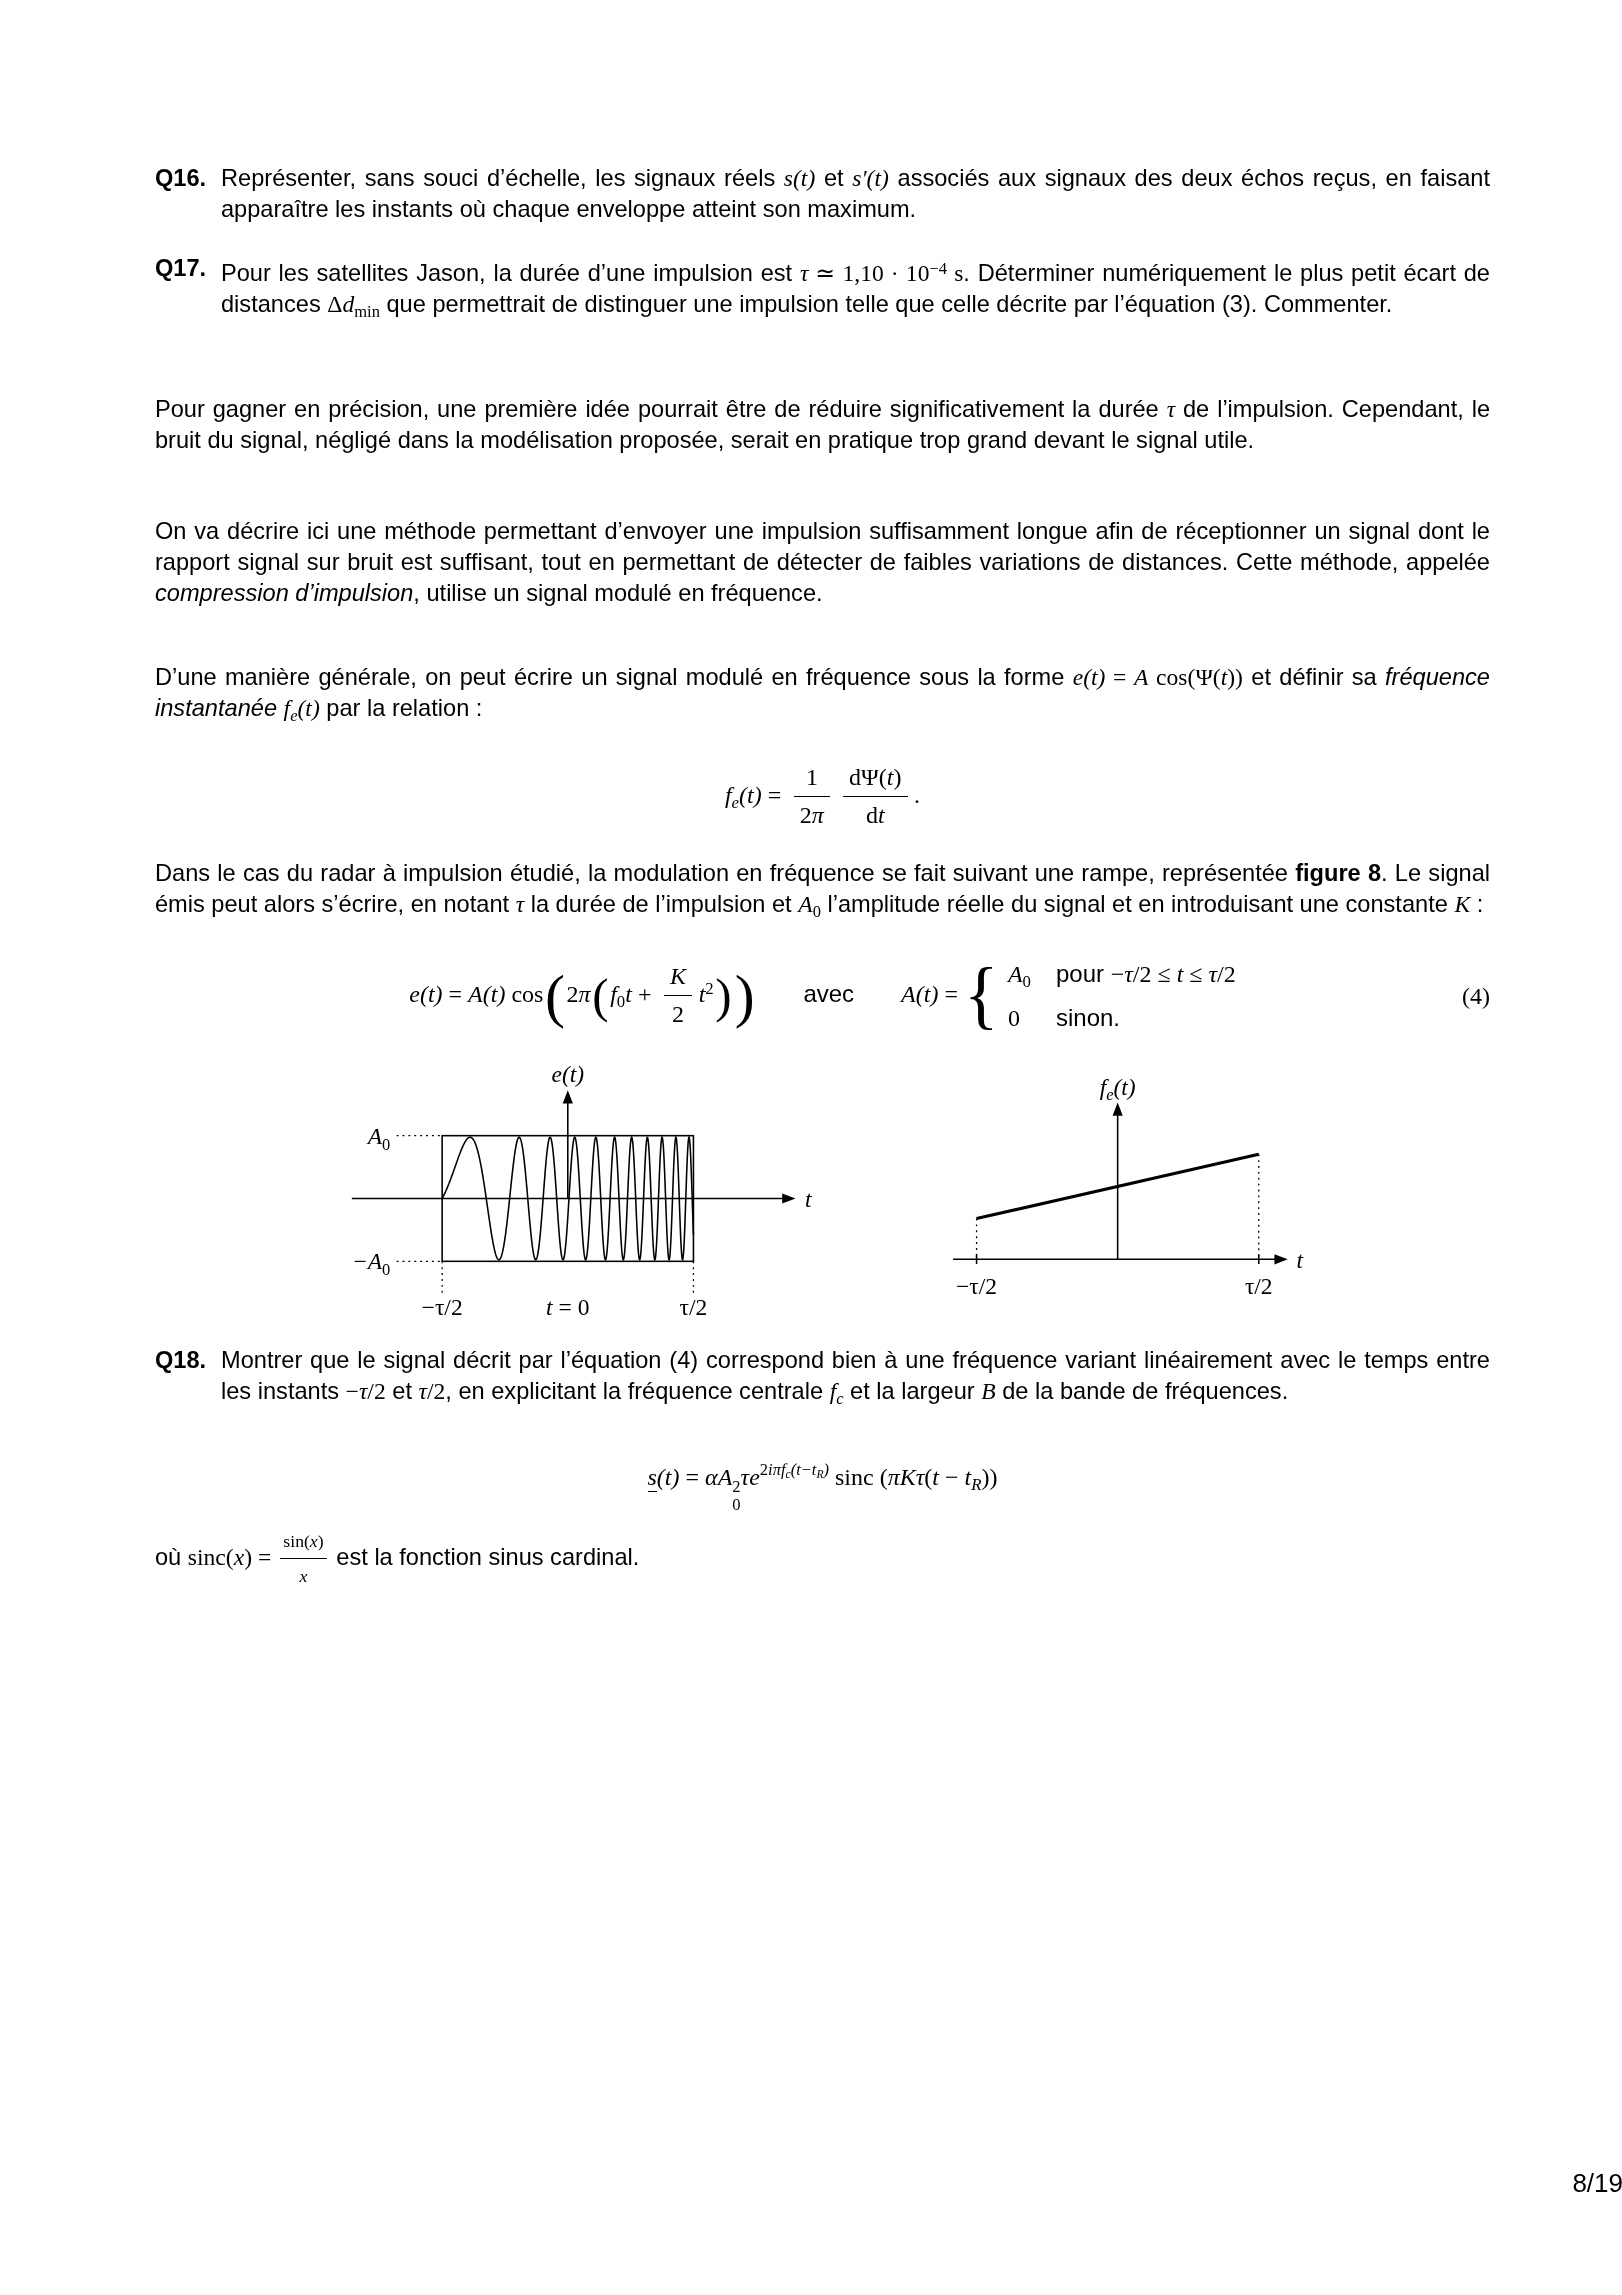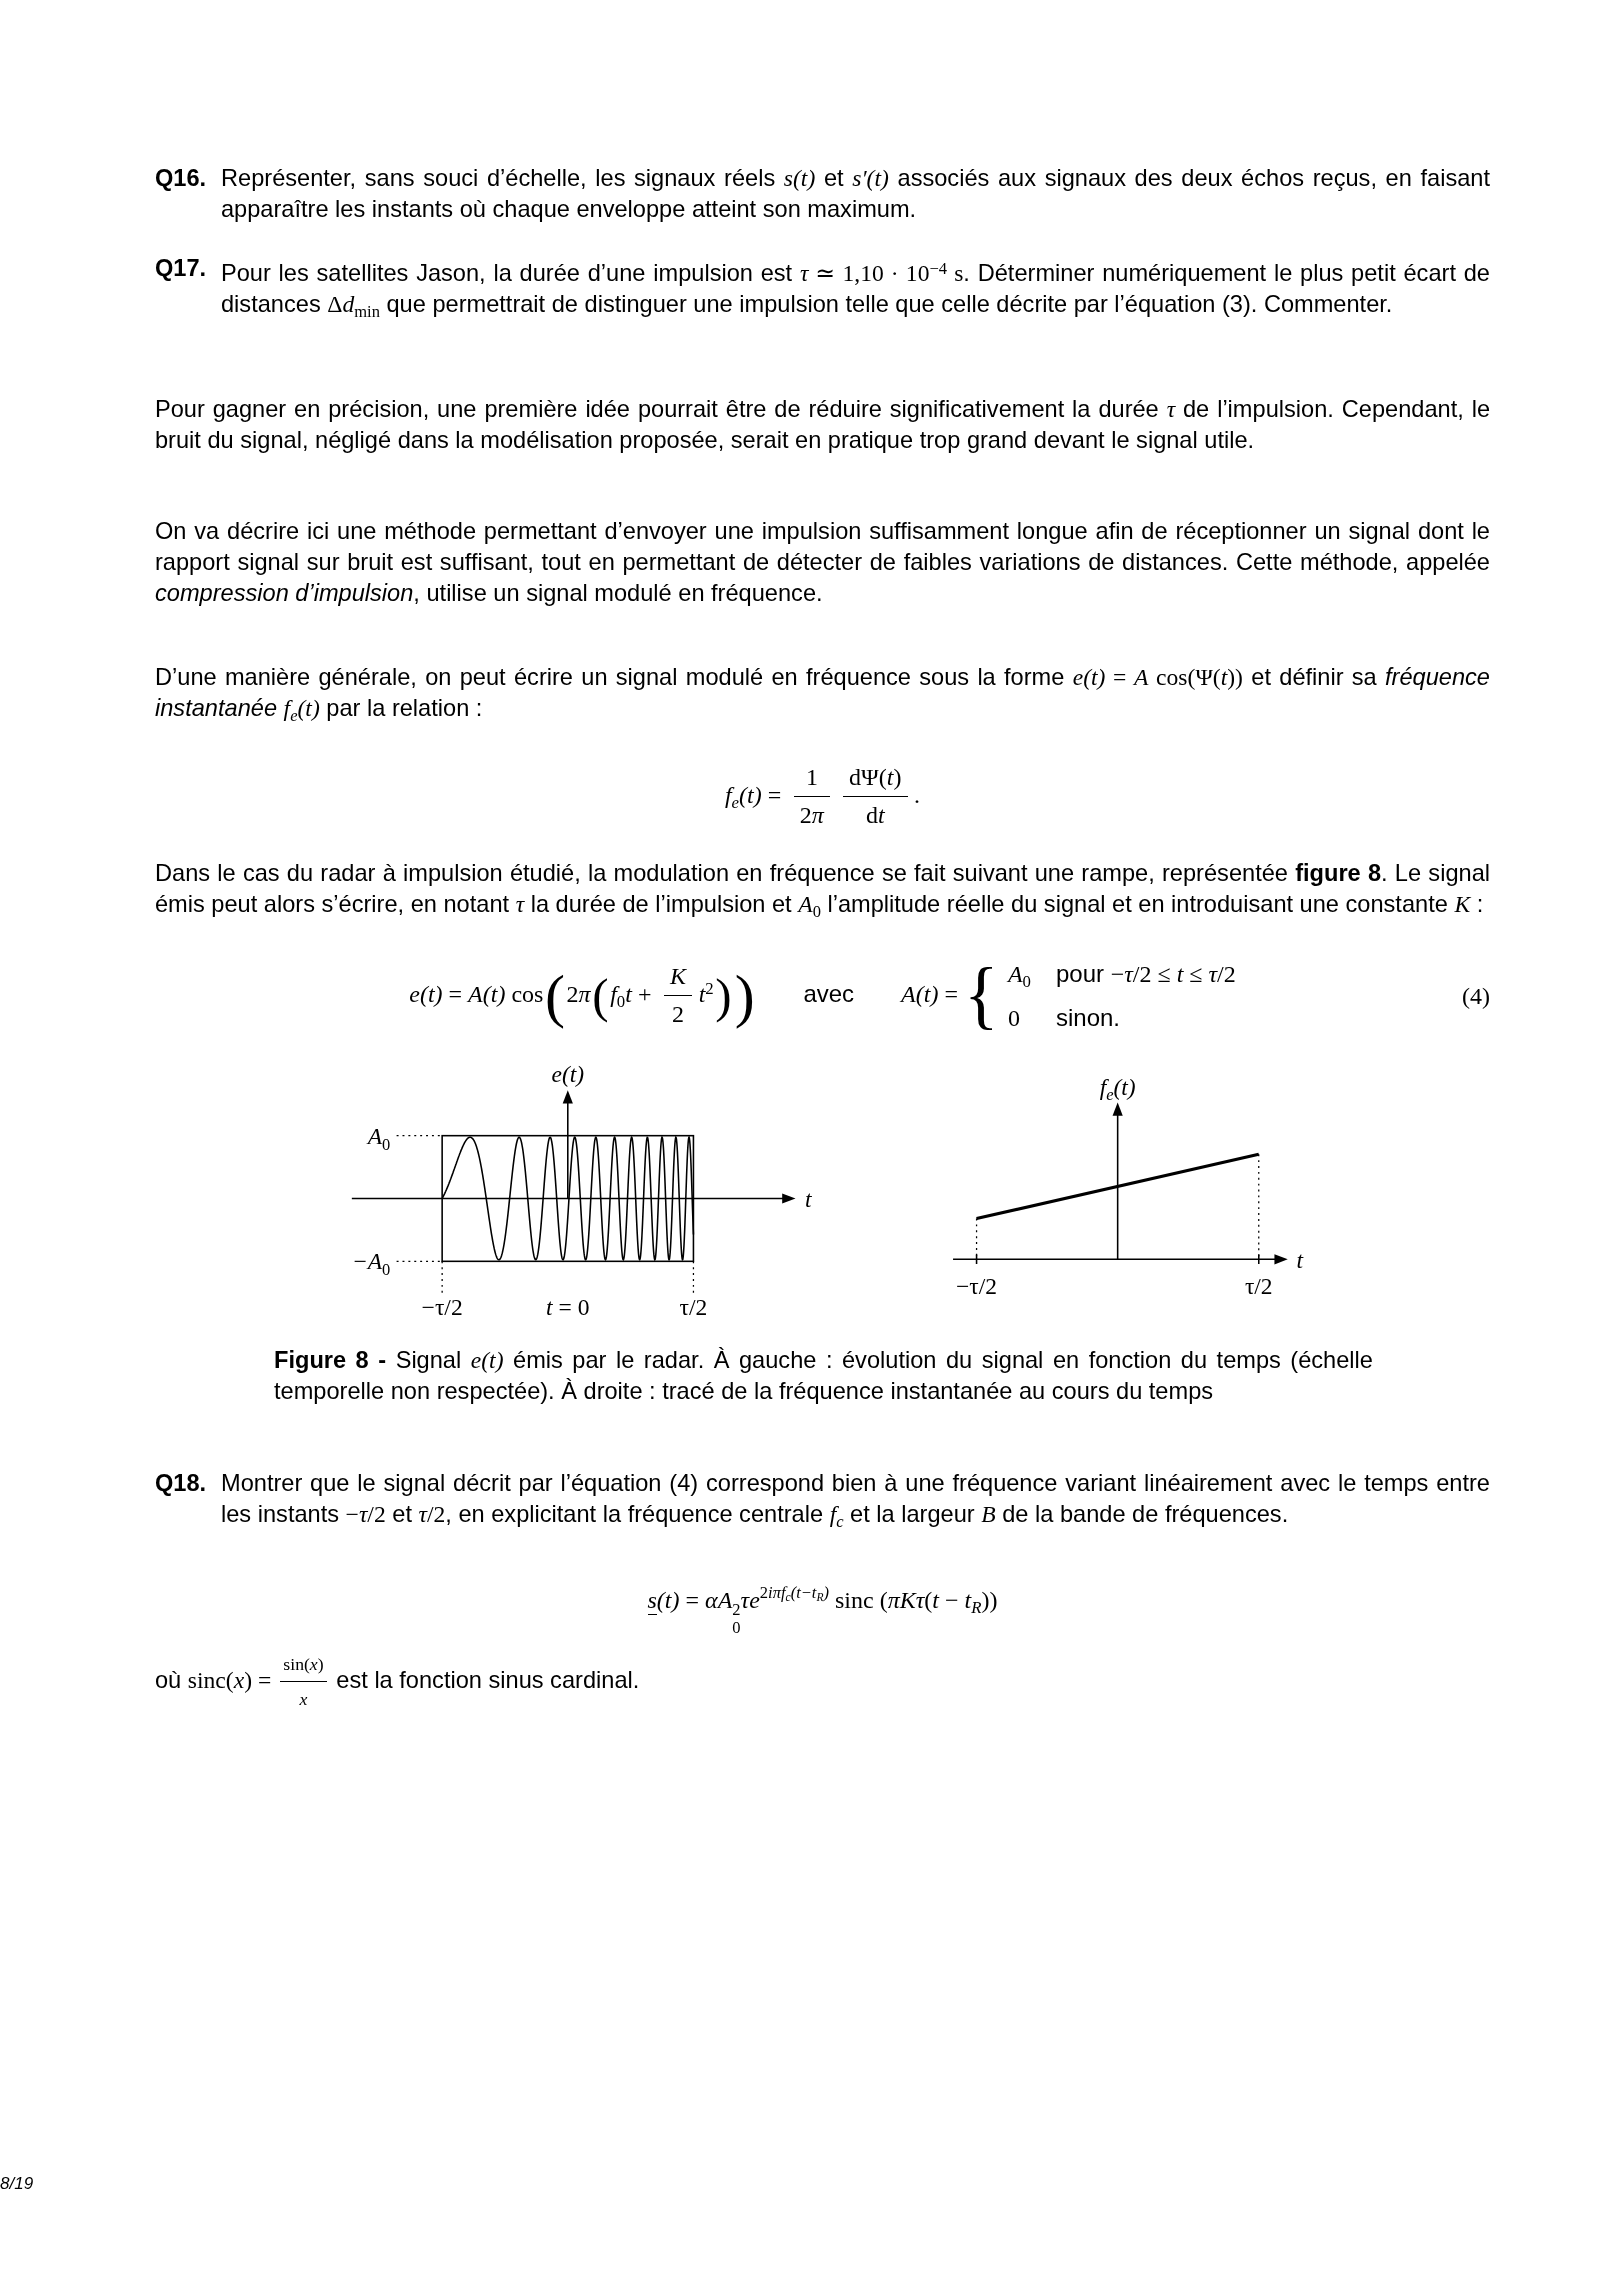--- a/index.html
+++ b/index.html
@@ -167,7 +167,6 @@
     </svg>
   </div>
 
-  <p class="caption" id="fig-caption"><span class="sg-b">Figure 8 - </span><span class="sg-r">Signal </span><span class="sg-m">e(t)</span><span class="sg-r"> émis par le radar. À gauche : évolution du signal en fonction du temps (échelle temporelle non respectée). À droite : tracé de la fréquence instantanée au cours du temps</span></p>
 
   <div class="question" id="q18">
     <span class="q-label">Q18.</span>

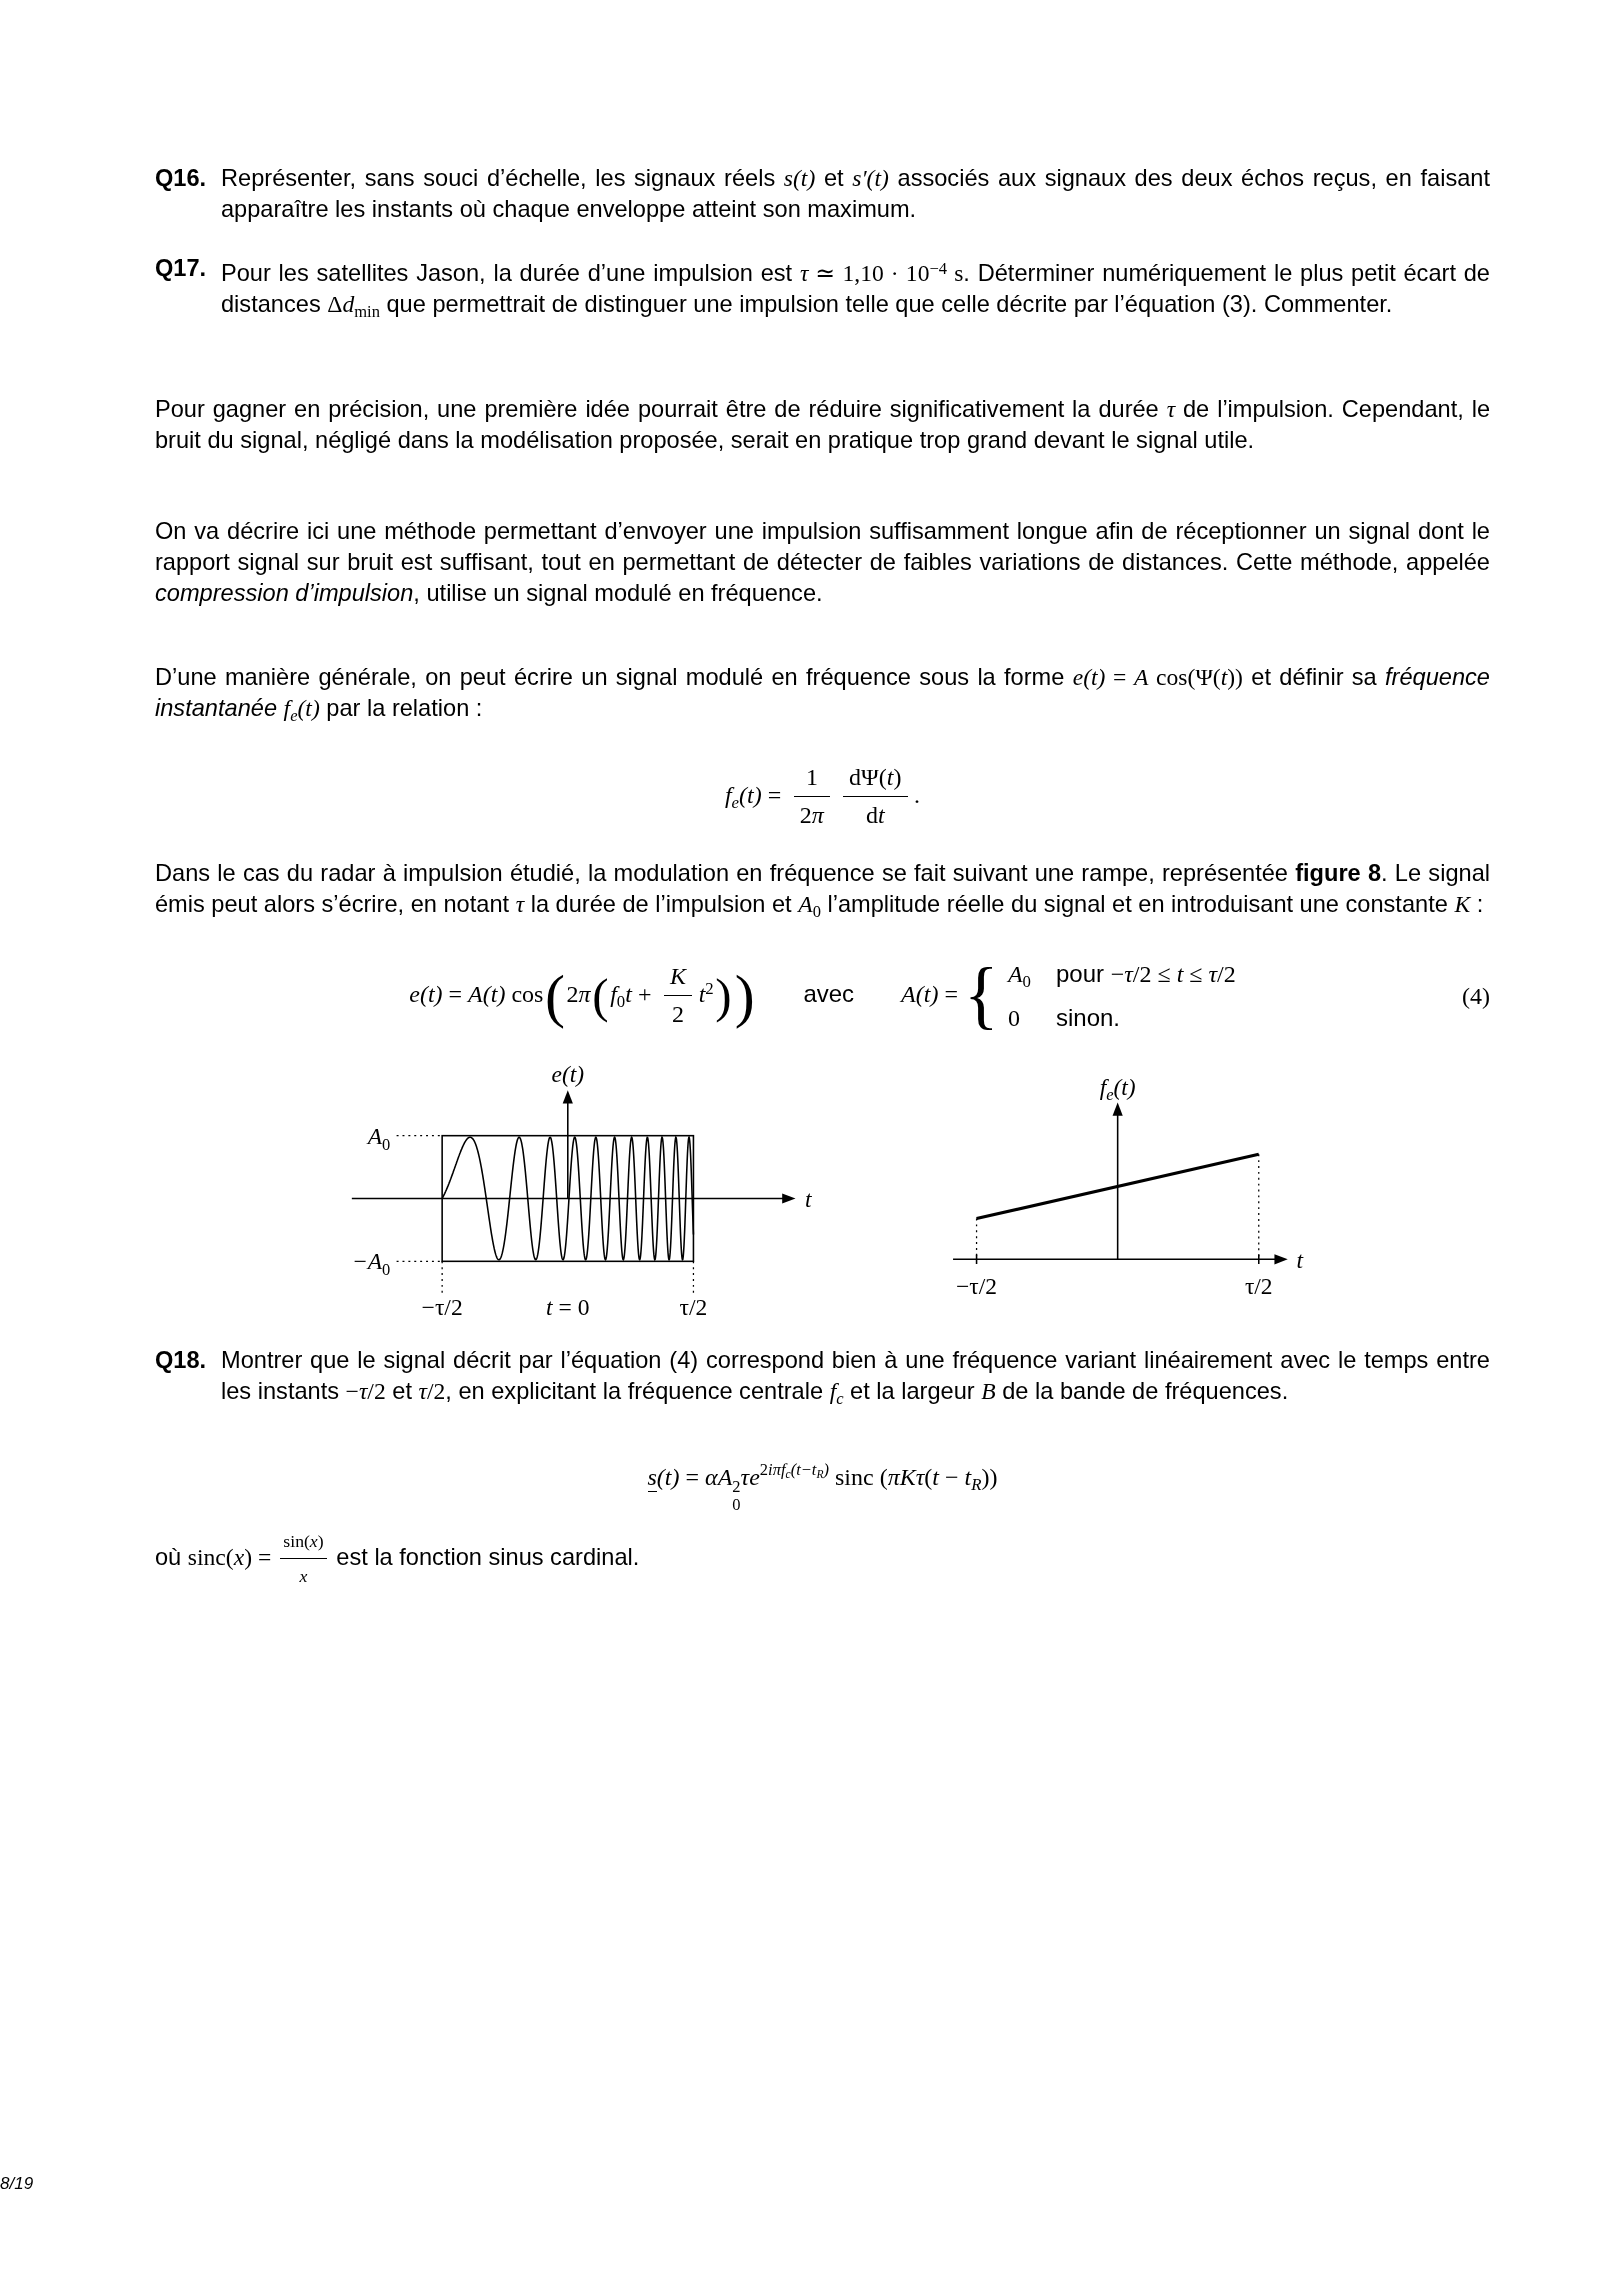--- a/index.html
+++ b/index.html
@@ -74,7 +74,7 @@
   .dot{stroke:#000;stroke-width:1.6;stroke-dasharray:2.5 5;fill:none;}
   .caption{width:1099px;margin-left:119px;text-align:justify;}
 
-  .footer{position:absolute;left:0;top:2168px;width:100%;text-align:left;font-size:17px;font-style:italic;}
+  .footer{position:absolute;left:0;top:2168px;width:100%;text-align:right;font-size:26px;}
 </style>
 </head>
 <body>

